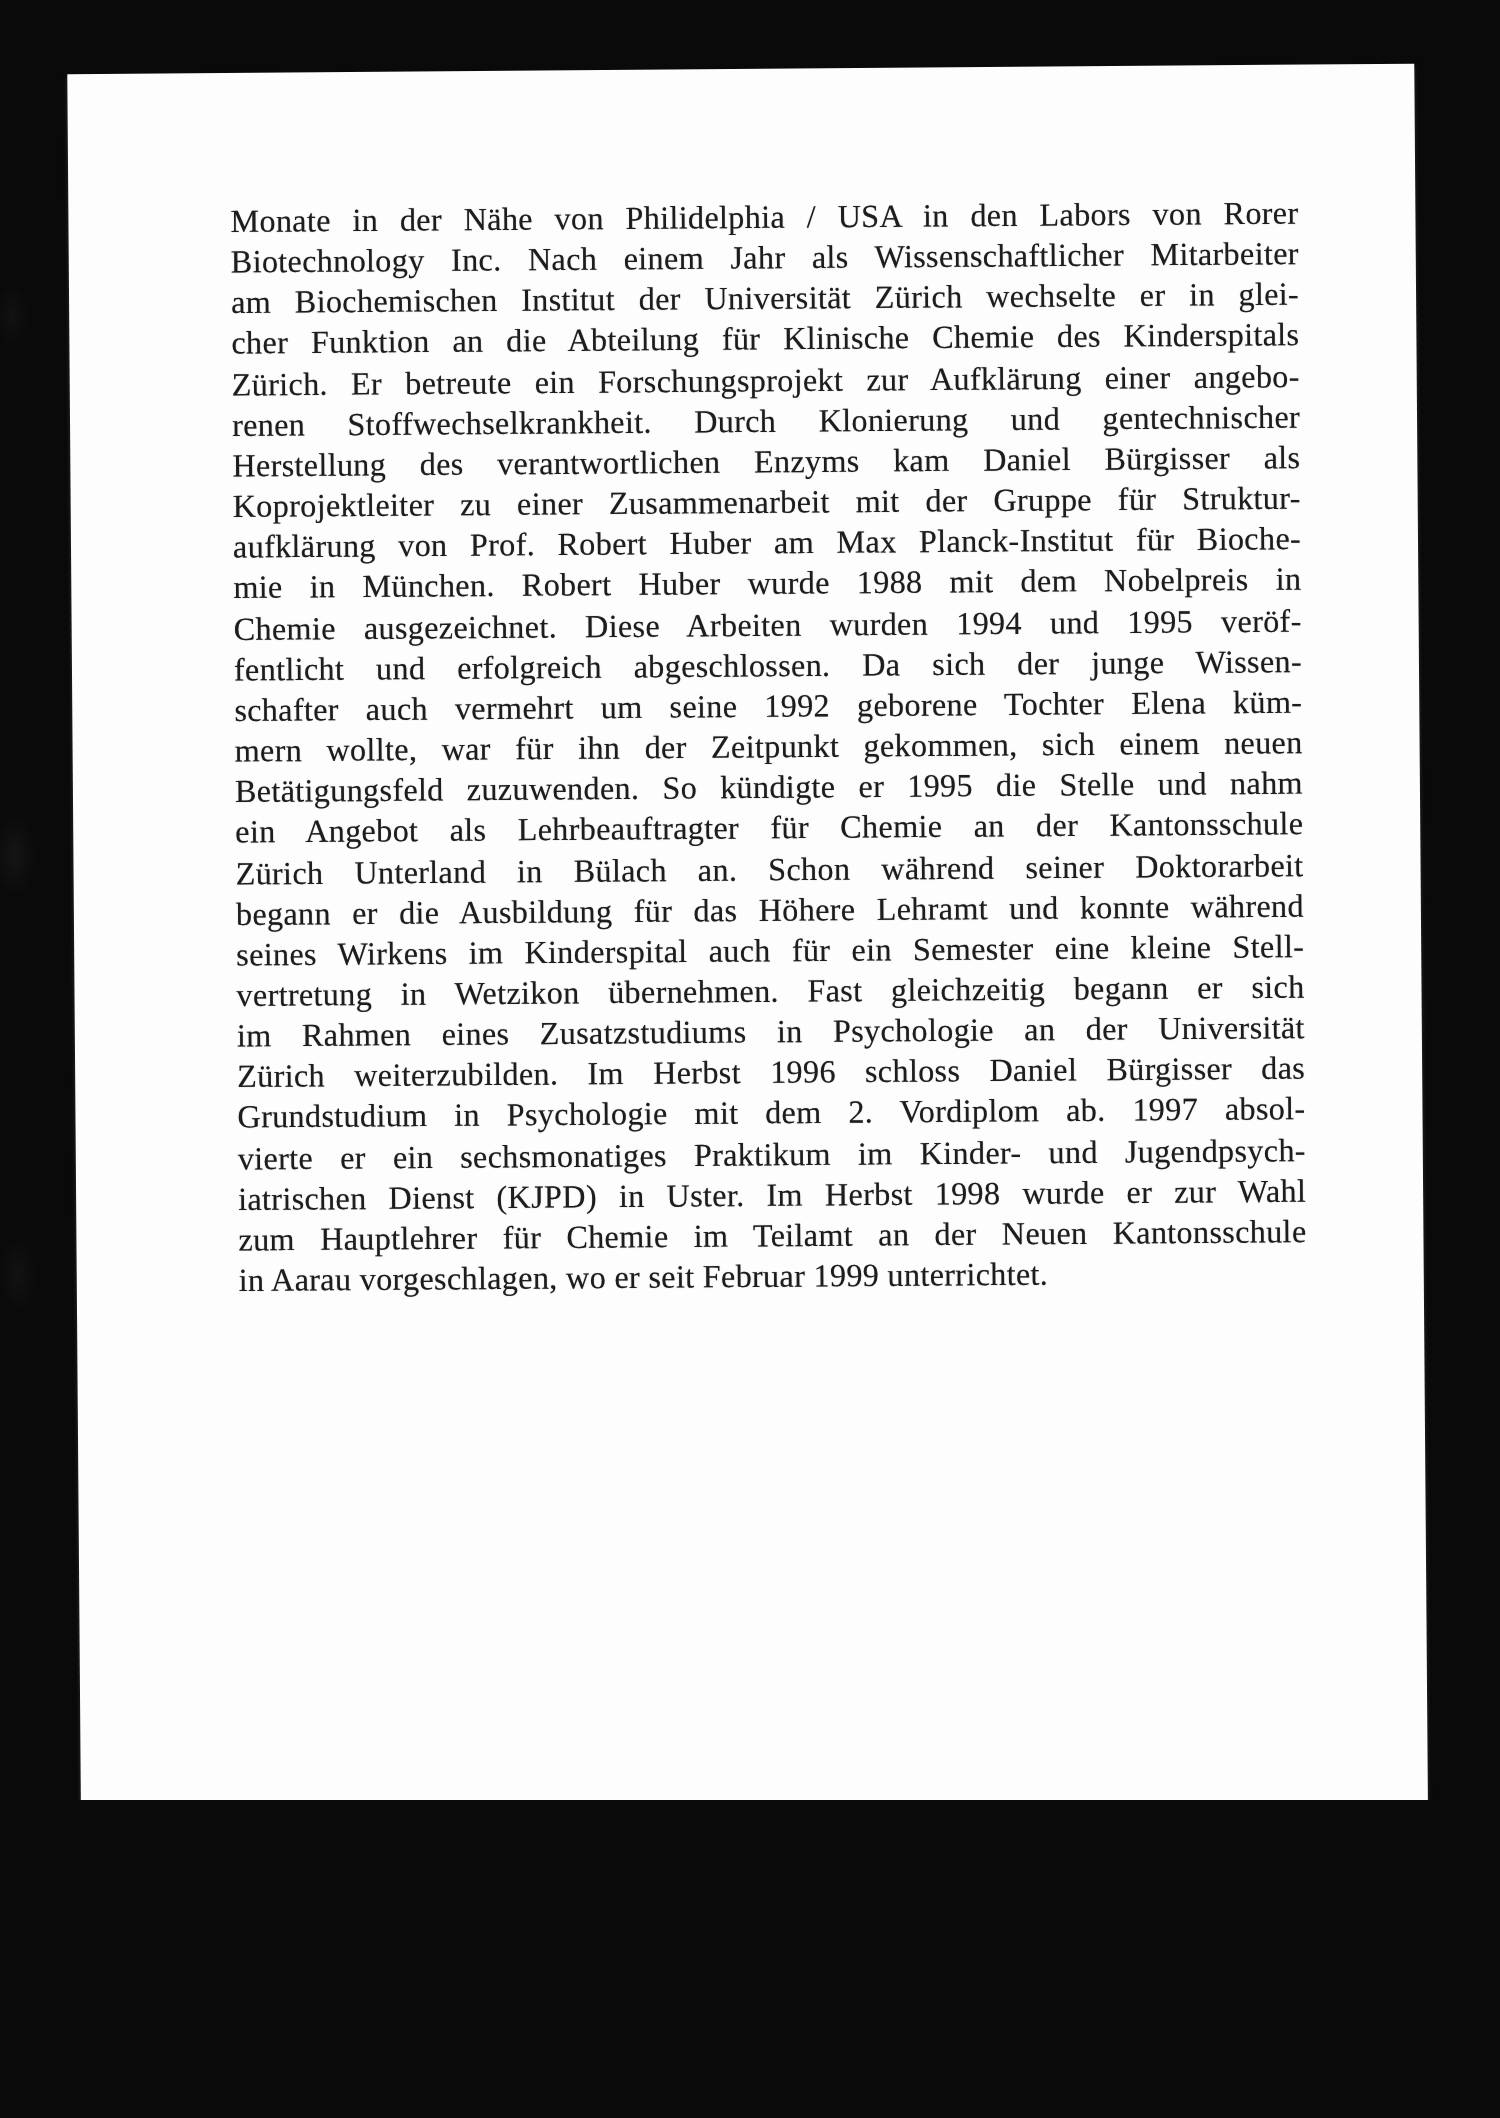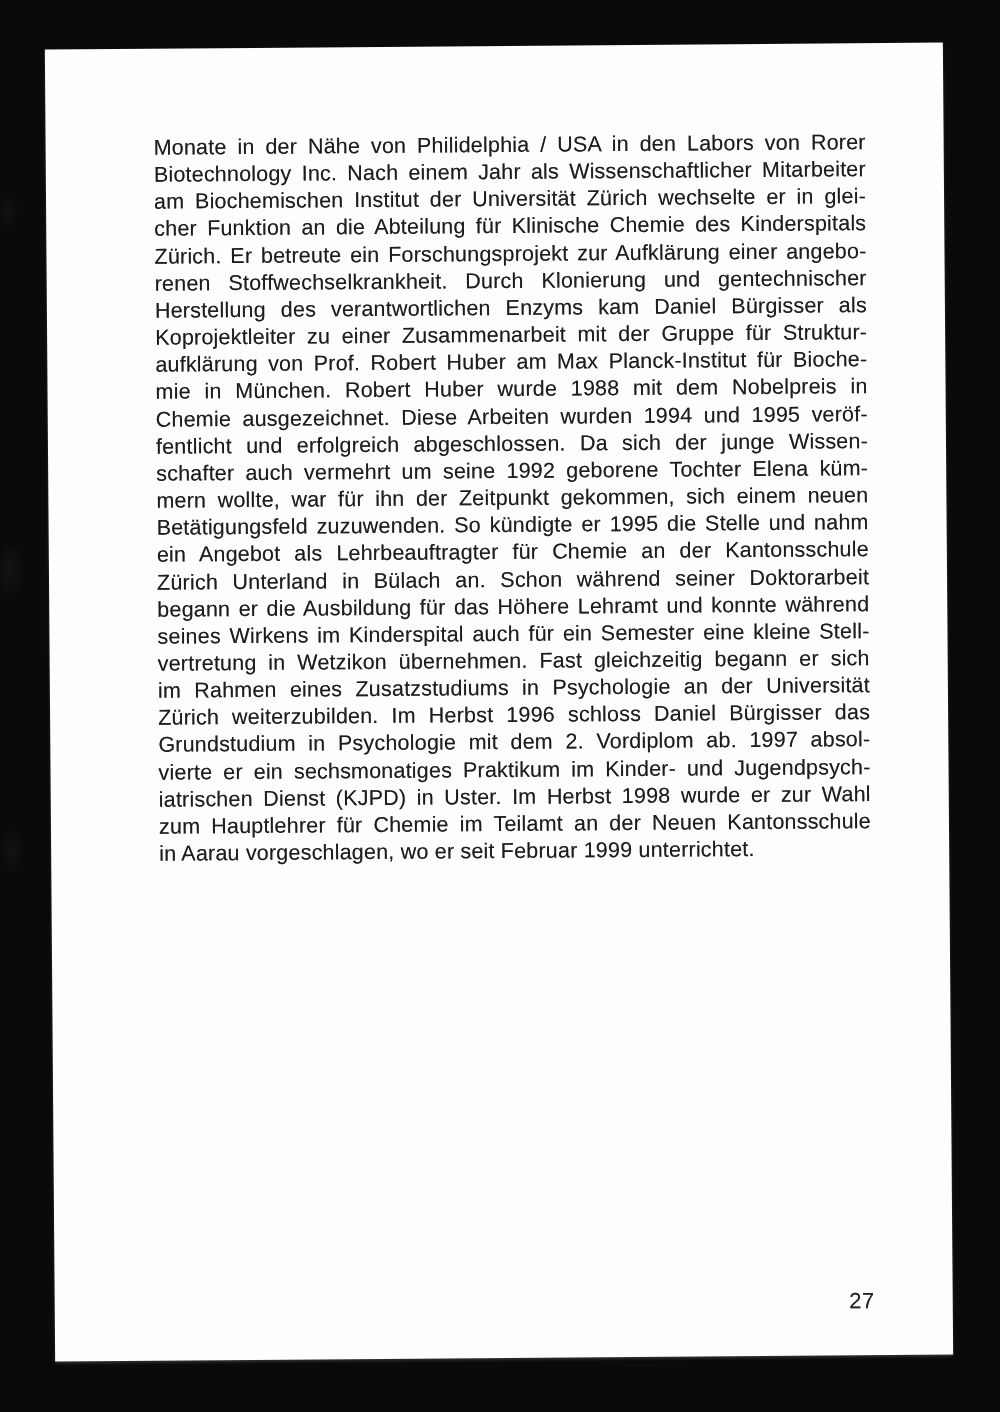--- a/index.html
+++ b/index.html
@@ -10,10 +10,10 @@
   .scan-area {
     position: relative;
     width: 1000px;
-    height: 1412px;
+    height: 1200px;
     background: #0a0a0a;
     overflow: hidden;
-    font-family: Liberation Sans, sans-serif;
+    font-family: Liberation Serif, serif;
   }
   
   .scan-area::before {

